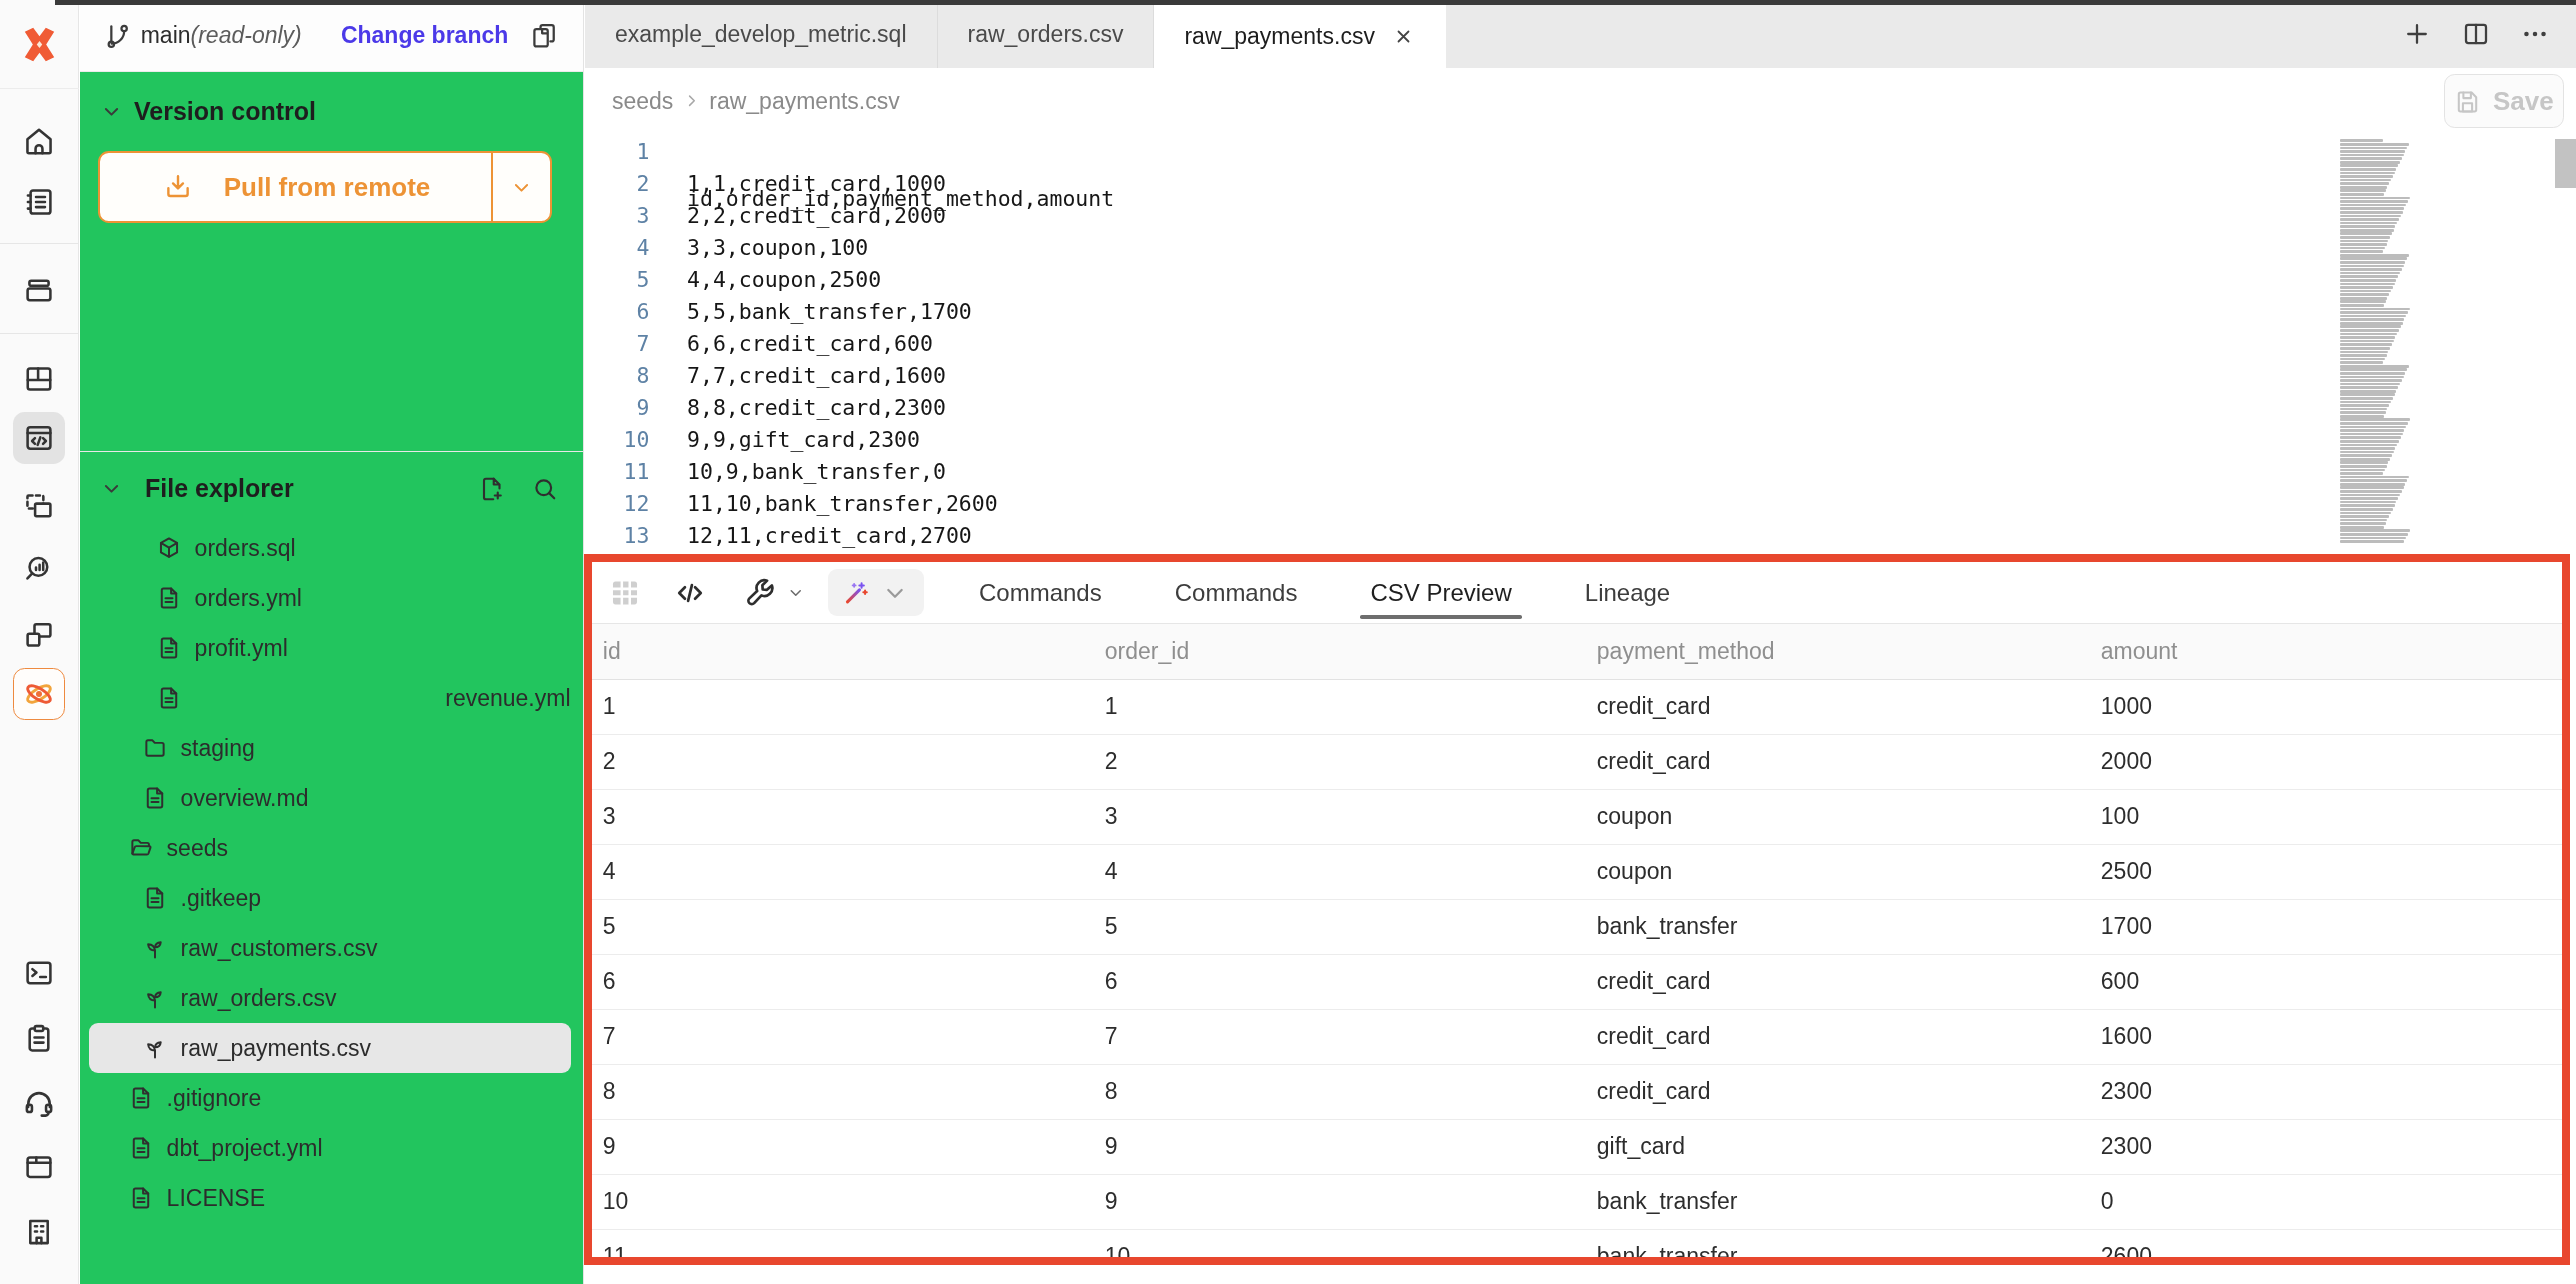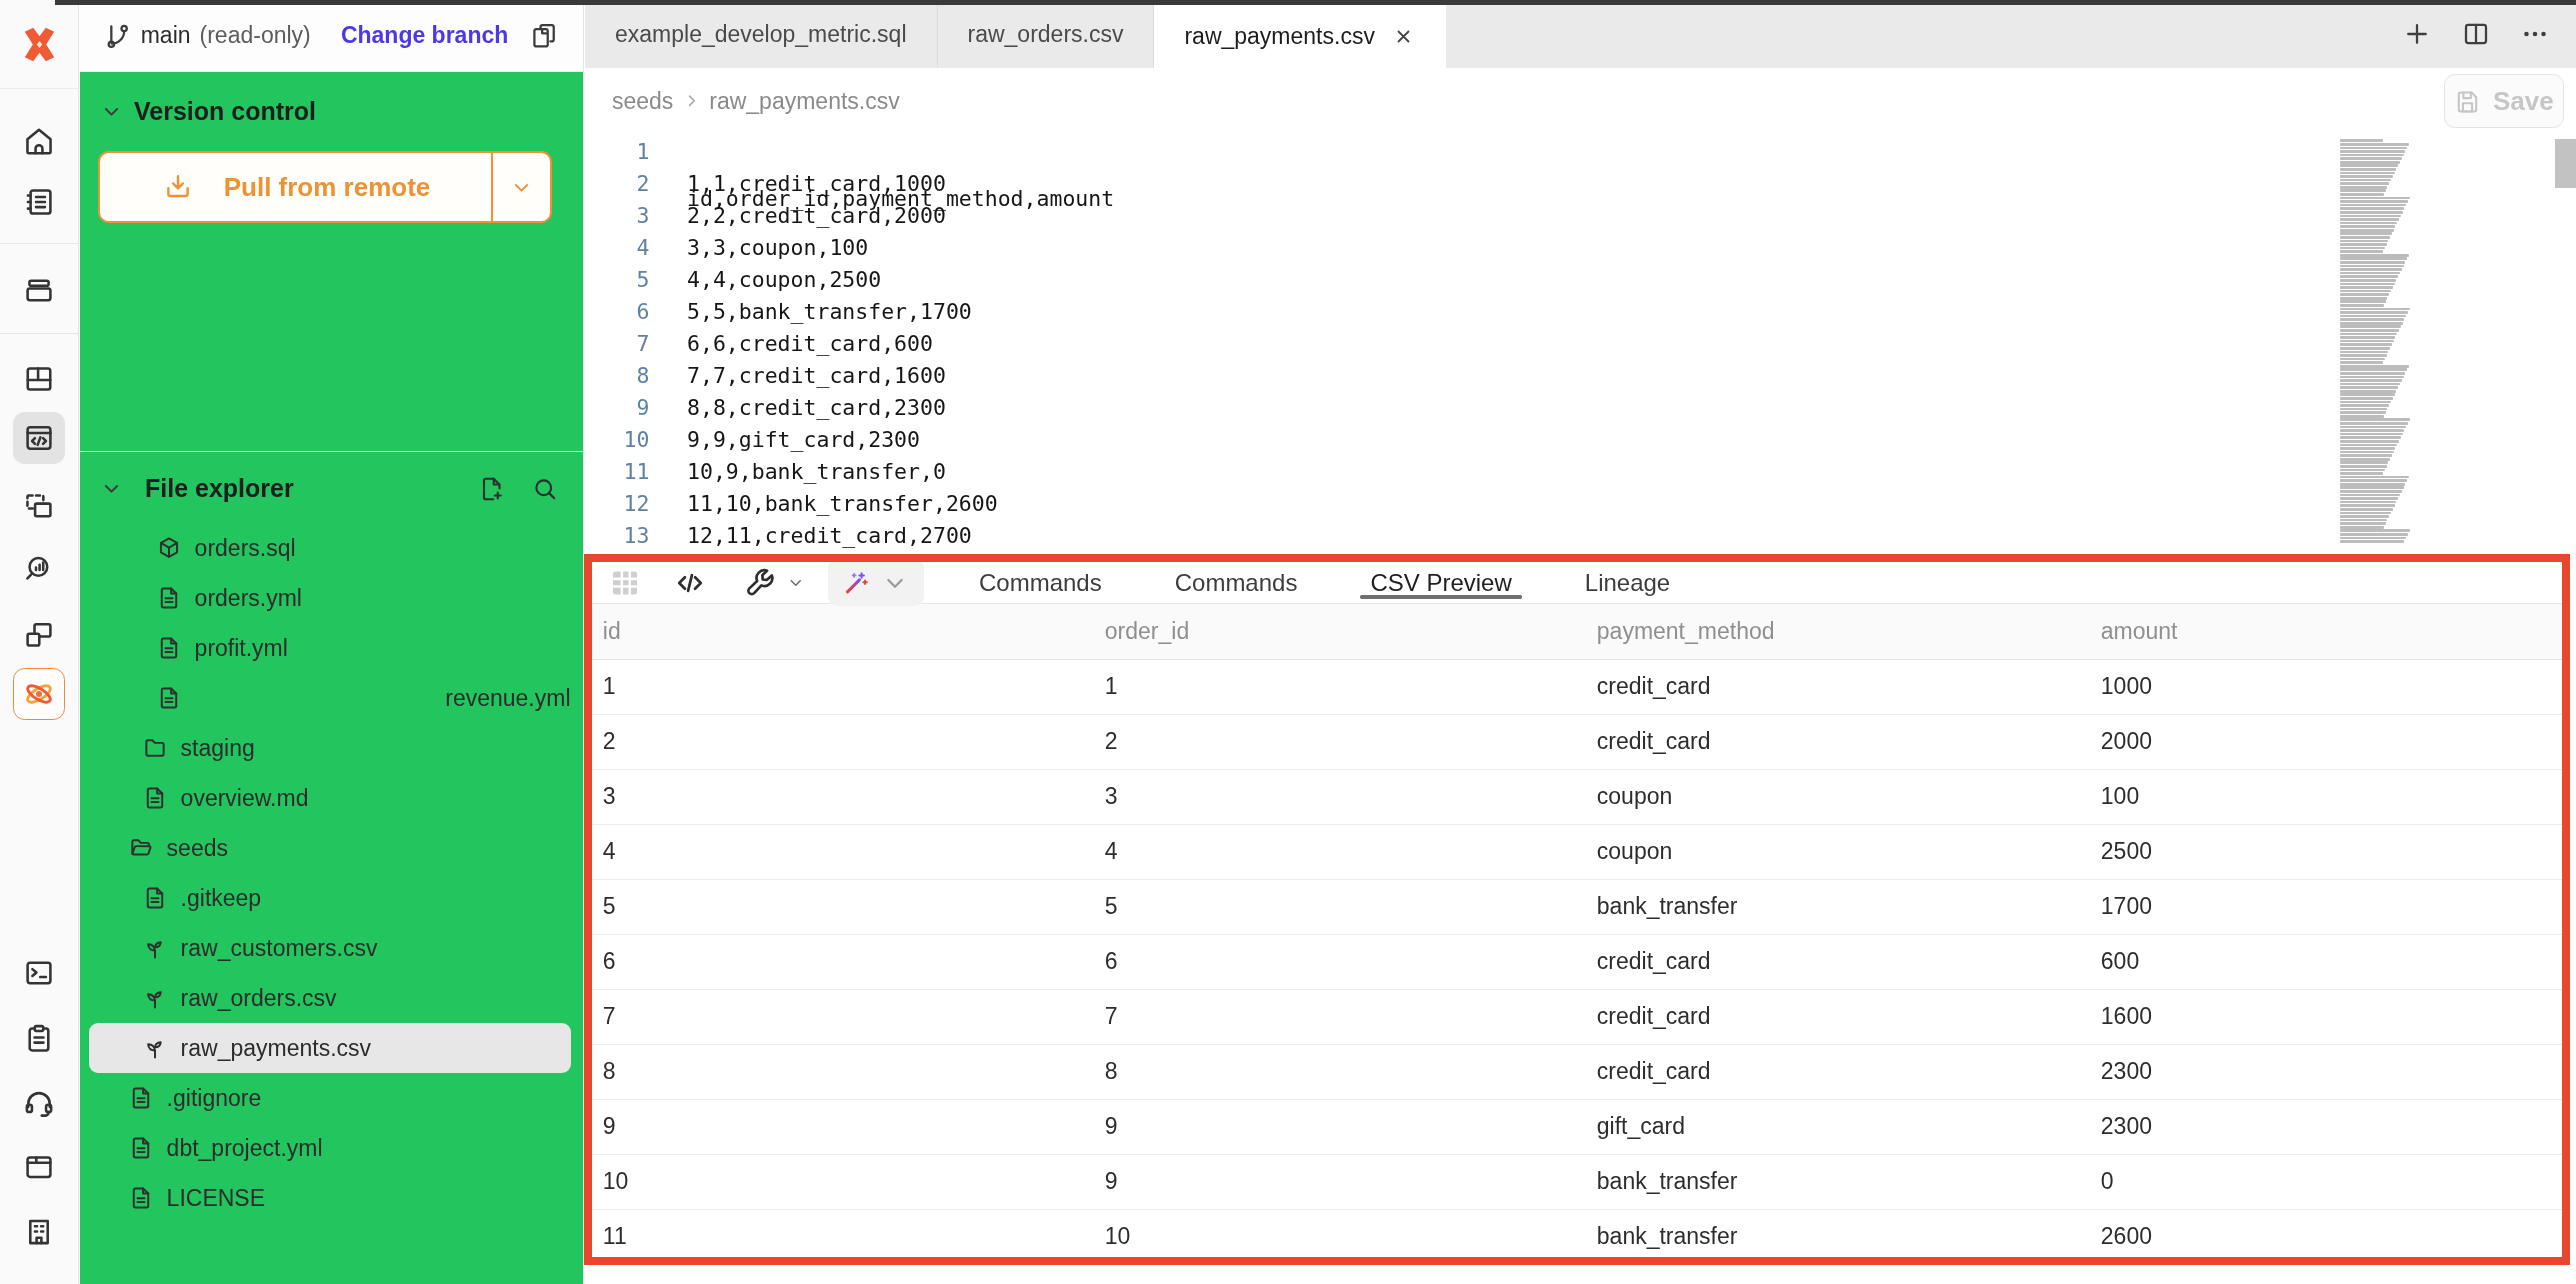--- a/index.html
+++ b/index.html
@@ -25,7 +25,7 @@
   .branch-bar { height:72px; display:flex; align-items:center; padding:0 23px 0 21.5px; border-bottom:0.9px solid #ebebeb; background:#fdfdfd; }
   .branch-bar .ic { width:32px; height:32px; color:#3c3c3c; flex:0 0 auto; }
   .branch-name { font-size:23px; color:#2d2d2d; margin-left:7.2px; font-weight:500; }
-  .branch-mode { font-size:23px; color:#5c5c5c; margin-left:9px; }
+  .branch-mode { font-size:23px; color:#5c5c5c; font-style:italic; }
   .change-branch { margin-left:auto; font-size:23px; font-weight:700; color:#4b39e8; cursor:pointer; white-space:nowrap; }
   .copy-branch { margin-left:19.7px; width:32px; height:32px; color:#3c3c3c; cursor:pointer; }
 

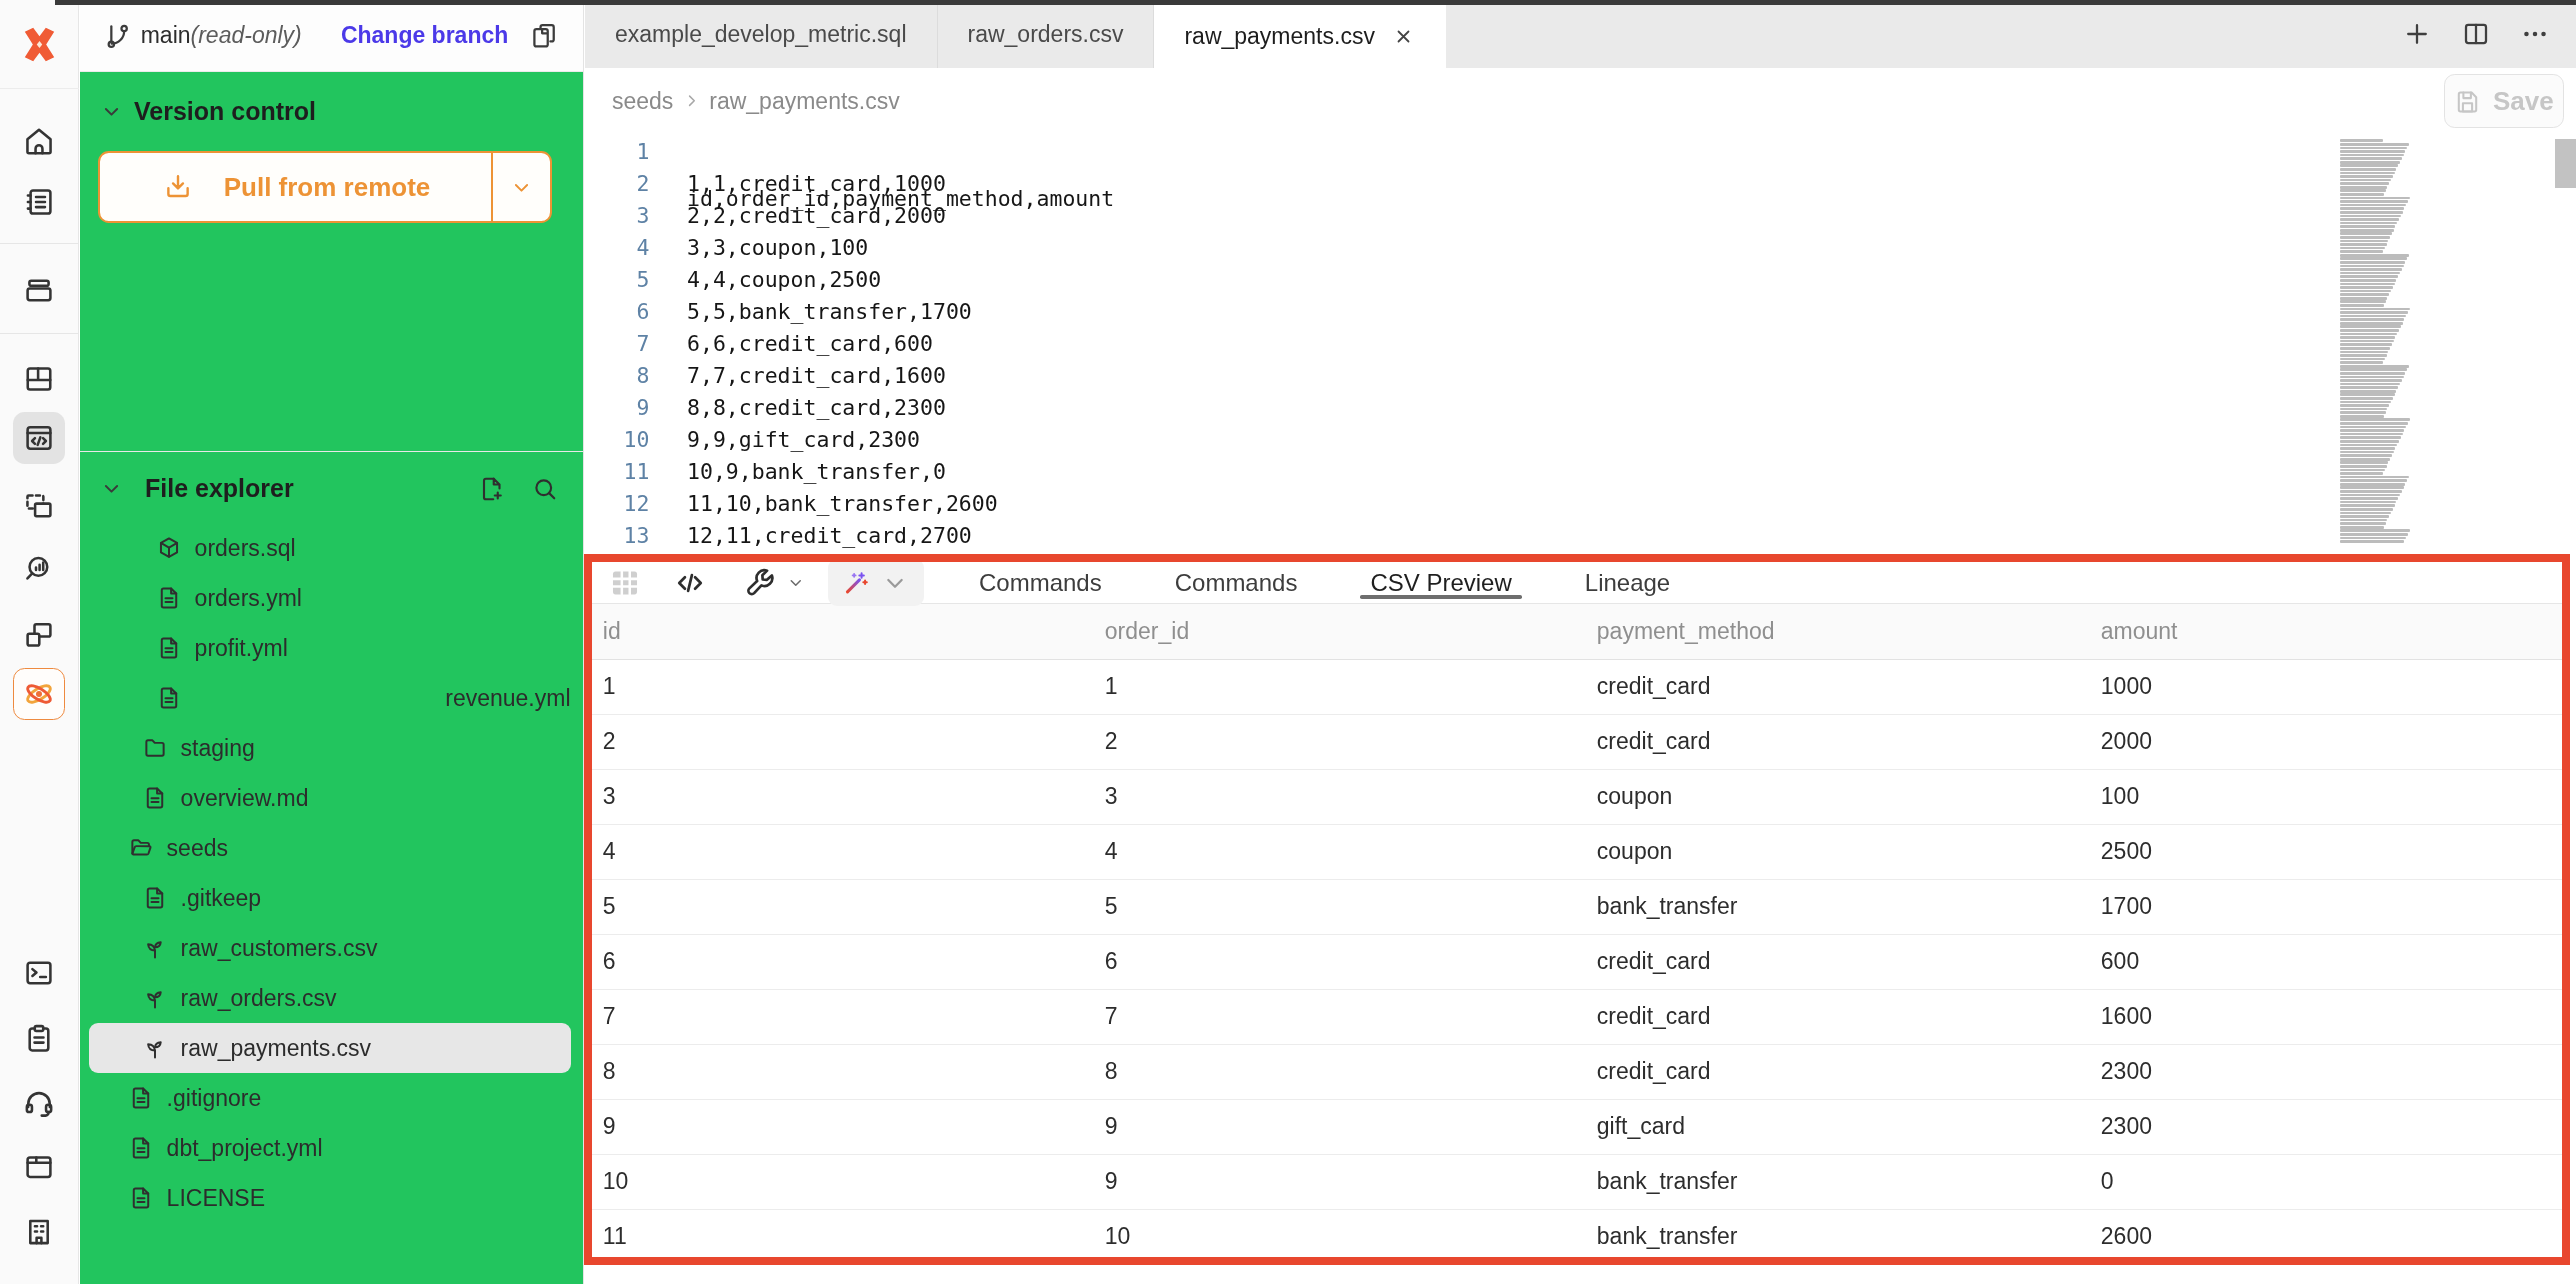--- a/index.html
+++ b/index.html
@@ -78,7 +78,7 @@
 
   
   .bottom-frame { position:absolute; left:-0.9px; top:554px; width:1986px; height:711px; border:8px solid #e8472e; background:#ffffff; overflow:hidden; z-index:35; }
-  .bp-toolbar { position:relative; height:42px; display:flex; align-items:center; border-bottom:0.9px solid #e6e6e6; padding-left:14.3px; }
+  .bp-toolbar { position:relative; height:62px; display:flex; align-items:center; border-bottom:0.9px solid #e6e6e6; padding-left:14.3px; }
   .bp-ic { display:flex; align-items:center; justify-content:center; cursor:pointer; }
   .bp-ic .ic { width:38px; height:38px; }
   .ic-table { color:#c9c9c9; margin-right:27px; }

